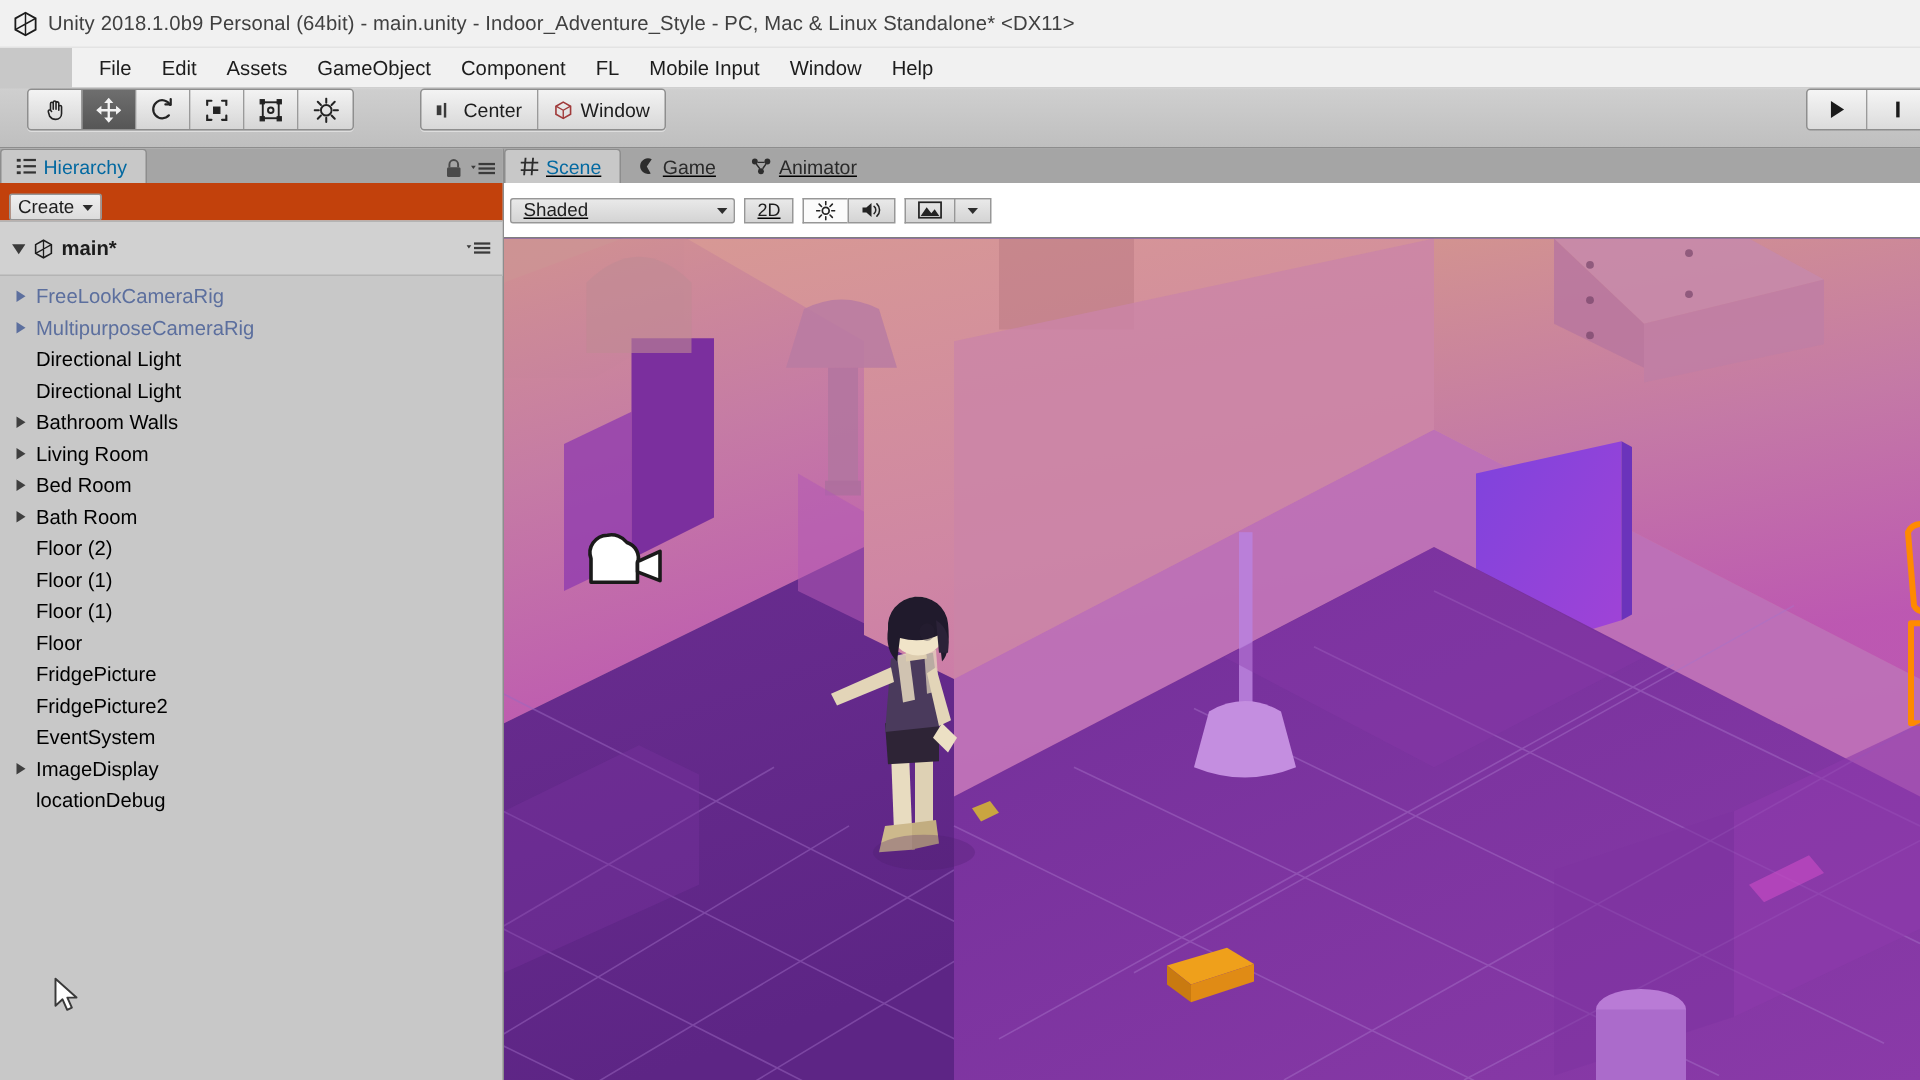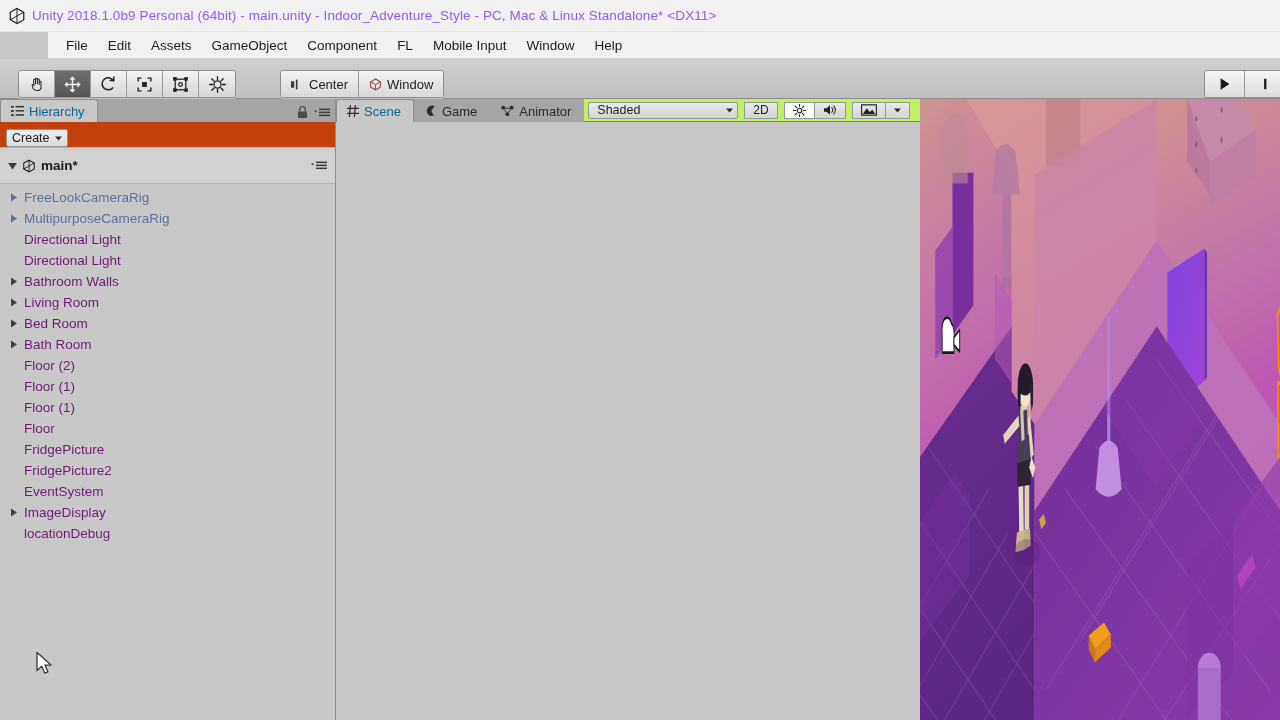--- a/index.html
+++ b/index.html
@@ -18,7 +18,7 @@
     border-bottom:1px solid #e3e3e3;
   }
   .title-icon { width:18px; height:18px; margin-right:6px; flex:0 0 auto; }
-  .title-text { font-size:13.5px; color:#8b5cf6; white-space:nowrap; letter-spacing:.1px;text-align:center; }
+  .title-text { font-size:13.5px; color:#404040; white-space:nowrap; letter-spacing:.1px;text-align:center; }
 
   
   .menubar {

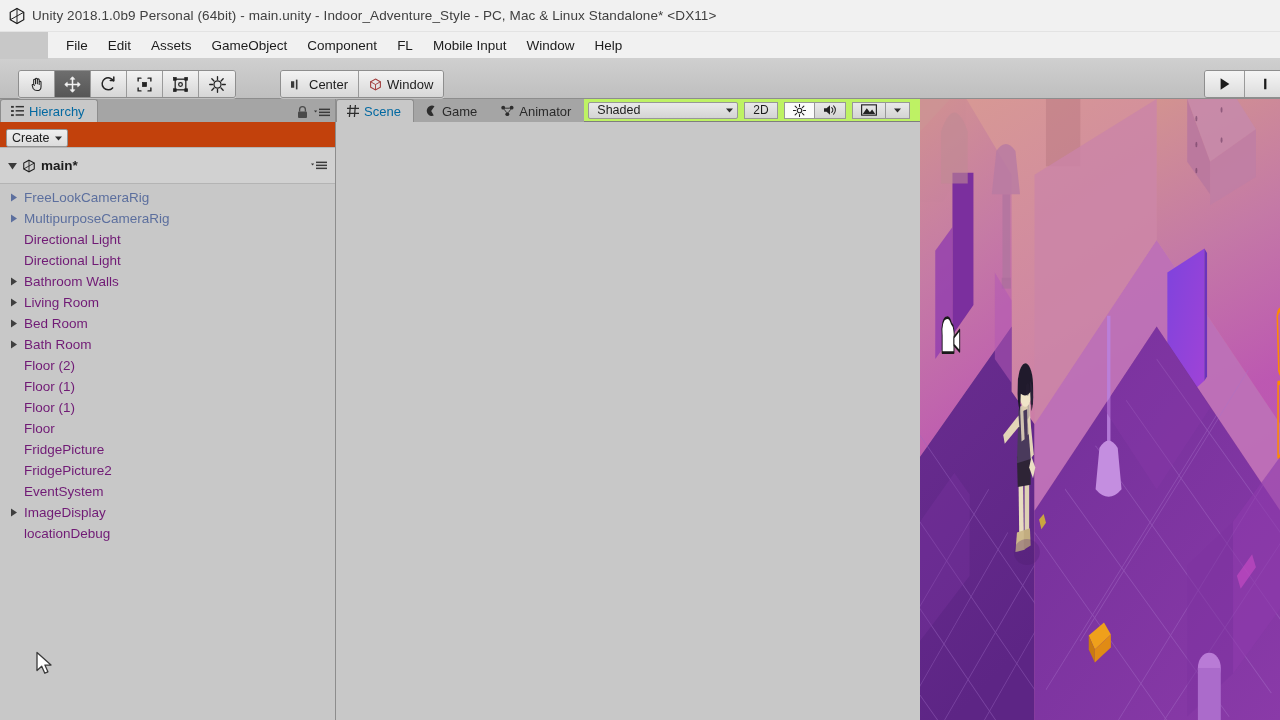--- a/index.html
+++ b/index.html
@@ -34,7 +34,7 @@
     height:40px;
     background:linear-gradient(#cfcfcf,#bfbfbf);
     border-bottom:1px solid #8d8d8d;
-    display:flex; align-items:flex-end; position:relative;
+    display:flex; align-items:flex-start; position:relative;
   }
   .tool-group { display:flex; margin-left:18px; border:1px solid #8e8e8e; border-radius:3px; overflow:hidden;
     box-shadow:0 1px 0 rgba(255,255,255,.45); }

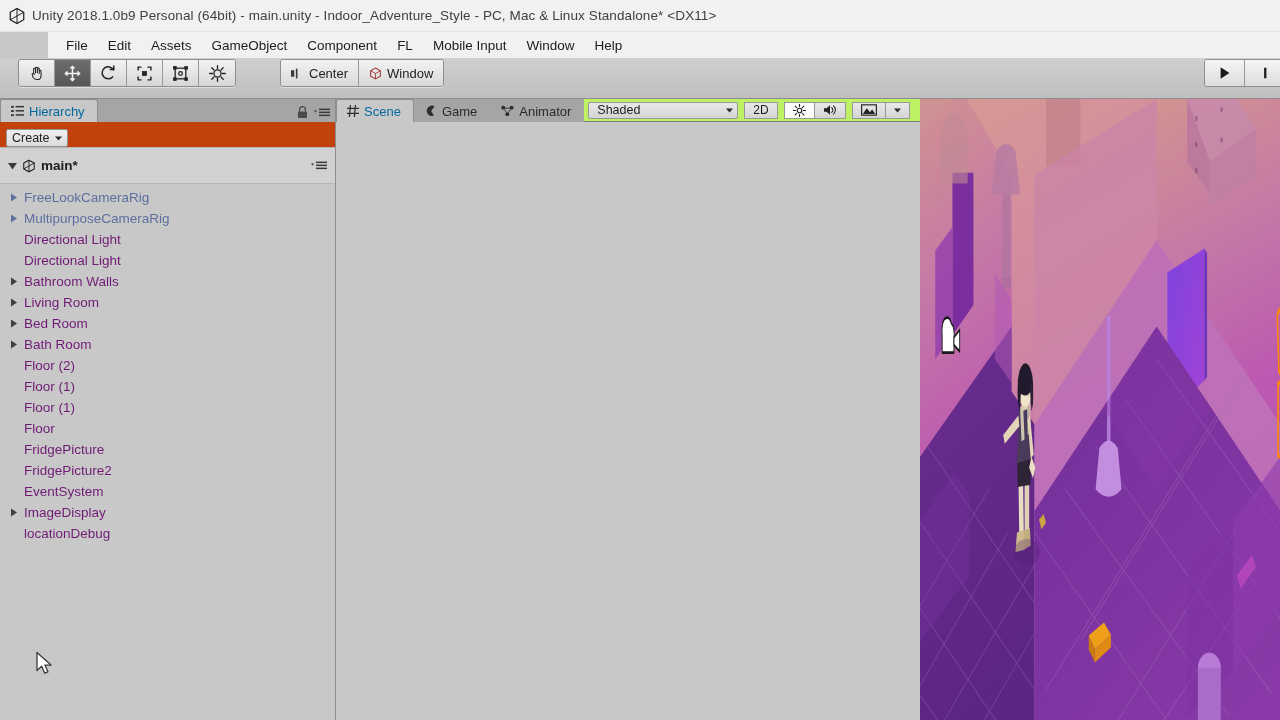--- a/index.html
+++ b/index.html
@@ -105,7 +105,7 @@
   .hier-row .tri.empty { visibility:hidden; }
 
   
-  .scenepanel { flex:1; display:flex; flex-direction:row; position:relative; }
+  .scenepanel { flex:1; display:flex; flex-direction:column; position:relative;text-decoration:underline; }
   .scene-tabbar { height:23px; background:#a5a5a5; display:flex; align-items:flex-end; position:relative; }
   .scene-toolbar {
     height:23px; background:#bef264; display:flex; align-items:center; gap:0px; padding:0 4px;

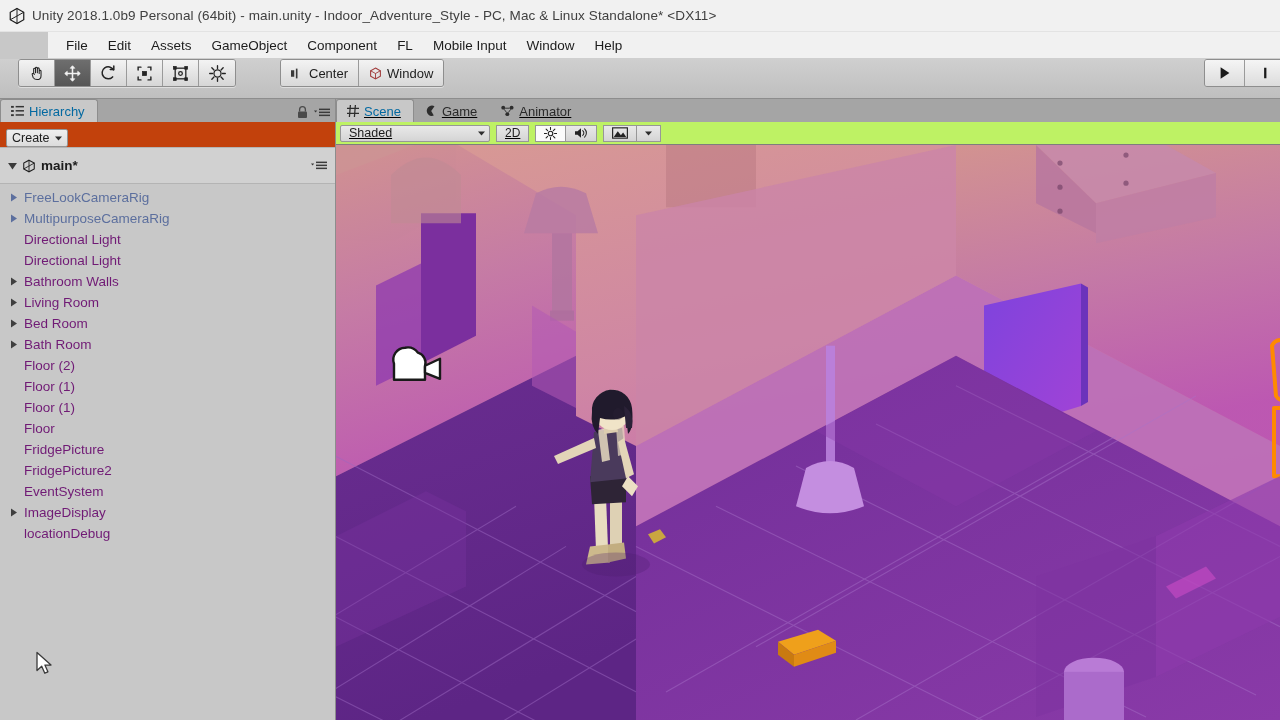--- a/index.html
+++ b/index.html
@@ -108,7 +108,7 @@
   .scenepanel { flex:1; display:flex; flex-direction:column; position:relative;text-decoration:underline; }
   .scene-tabbar { height:23px; background:#a5a5a5; display:flex; align-items:flex-end; position:relative; }
   .scene-toolbar {
-    height:23px; background:#bef264; display:flex; align-items:center; gap:0px; padding:0 4px;
+    height:37px; background:#ffffff; display:flex; align-items:center; gap:0px; padding:0 4px;
     border-bottom:1px solid #7e7e7e;
   }
   .dd {

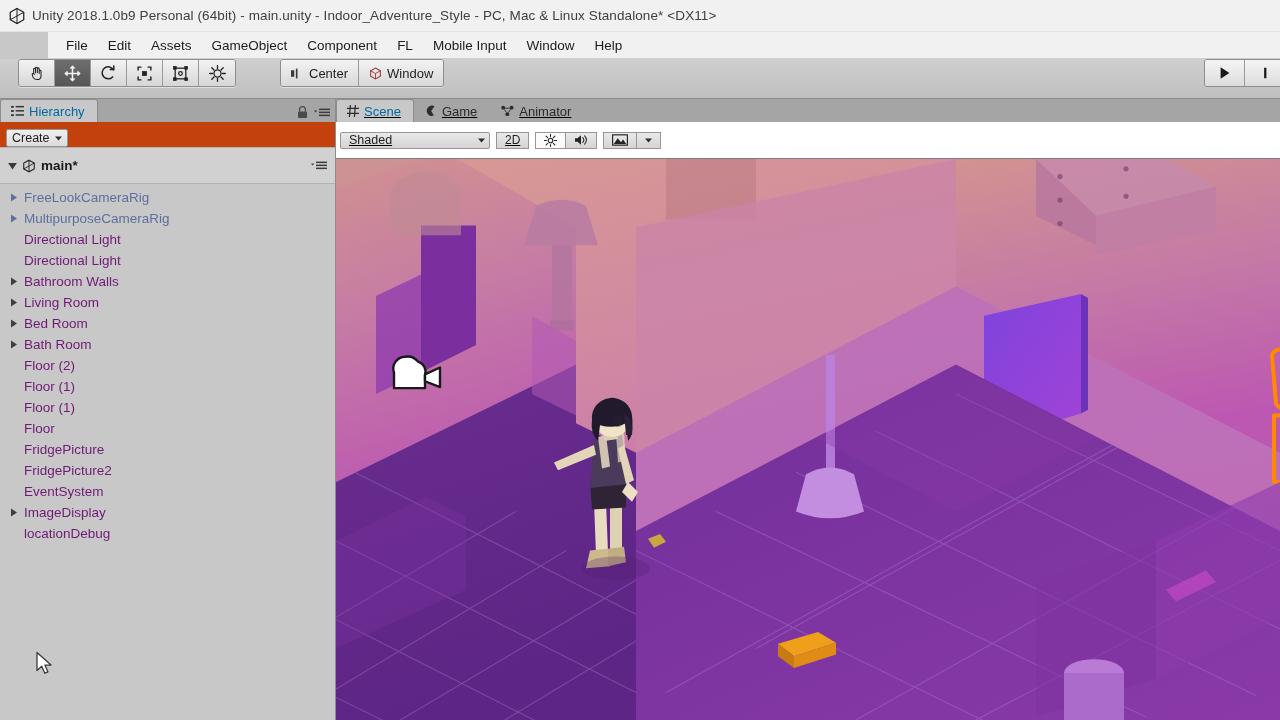--- a/index.html
+++ b/index.html
@@ -98,7 +98,7 @@
   .hier-list { flex:1; overflow:hidden; padding-top:3px; }
   .hier-row {
     height:21px; display:flex; align-items:center; padding-left:24px; font-size:13.5px;
-    color:#701a75; cursor:default; white-space:nowrap;
+    color:#000000; cursor:default; white-space:nowrap;
   }
   .hier-row.prefab { color:#5c6f9e; }
   .hier-row .tri { width:12px; margin-left:-14px; margin-right:2px; display:flex; align-items:center; }

